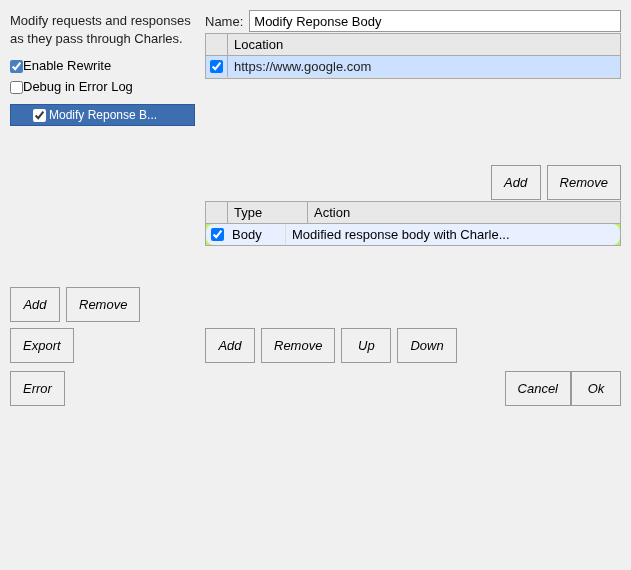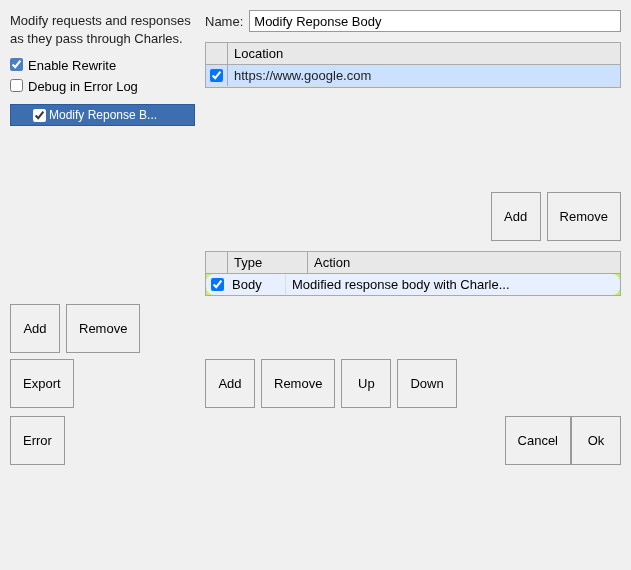--- a/index.html
+++ b/index.html
@@ -69,7 +69,7 @@
       flex: 1;
       display: flex;
       flex-direction: column;
-      gap: 10px;
+      gap: 1px;
     }
     .name-row {
       display: flex;

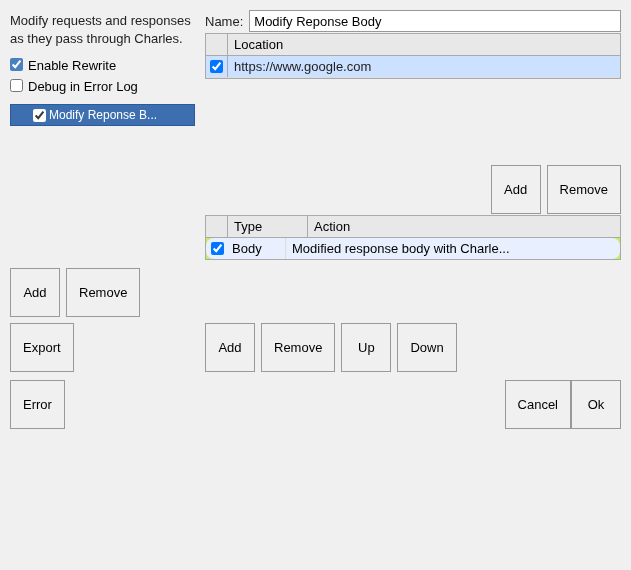--- a/index.html
+++ b/index.html
@@ -39,8 +39,7 @@
     }
     .checkbox-row {
       display: flex;
-      align-items: flex-start;
-      gap: 5px;
+      align-items: flex-end;
       font-size: 13px;
     }
     .checkbox-row input[type="checkbox"] {

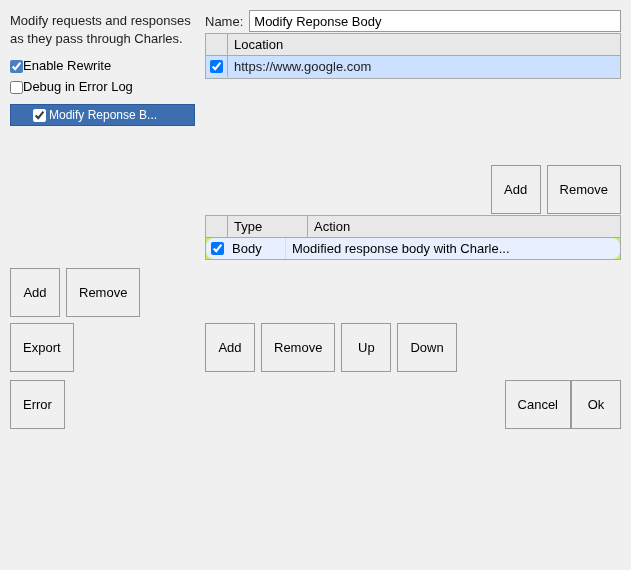--- a/index.html
+++ b/index.html
@@ -198,10 +198,11 @@
     button {
       background: #f0f0f0;
       border: 1px solid #999;
-      padding: 16px 12px;
+      padding: 9px 12px;
       font-size: 13px;
       cursor: pointer;
       min-width: 50px;
+      font-style: italic;
     }
     button.ok-btn {
       background: #f0f0f0;

